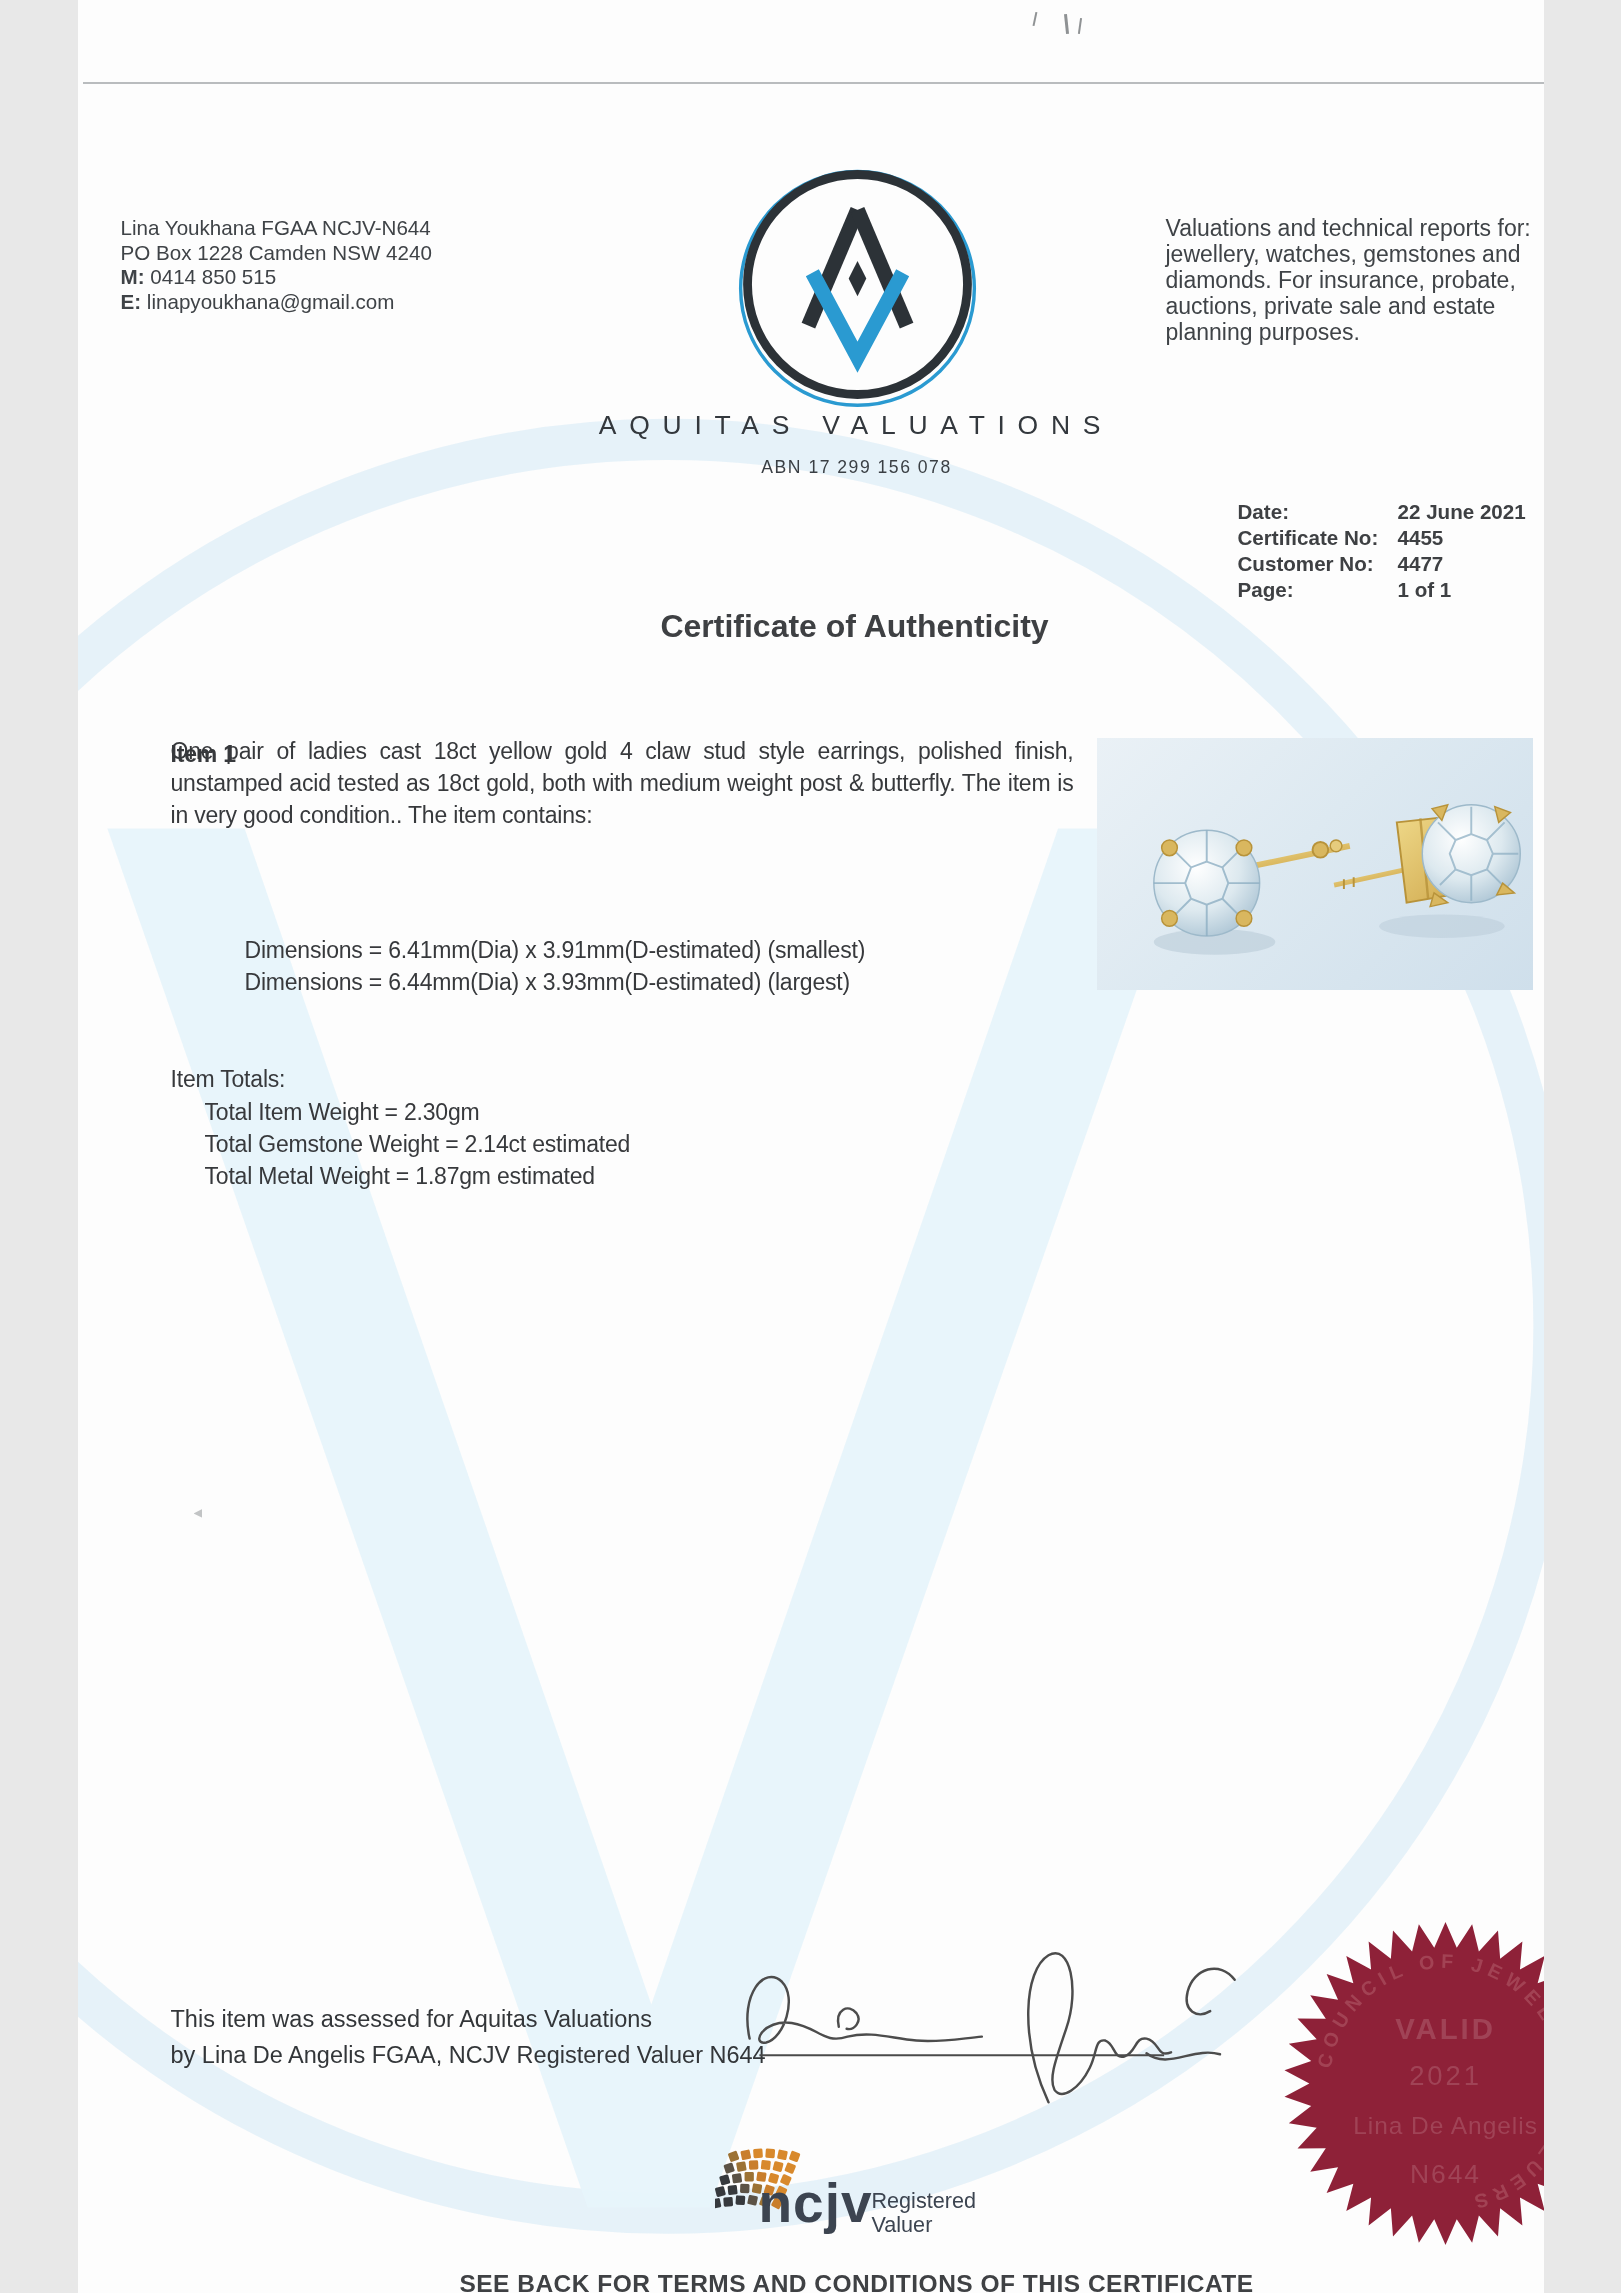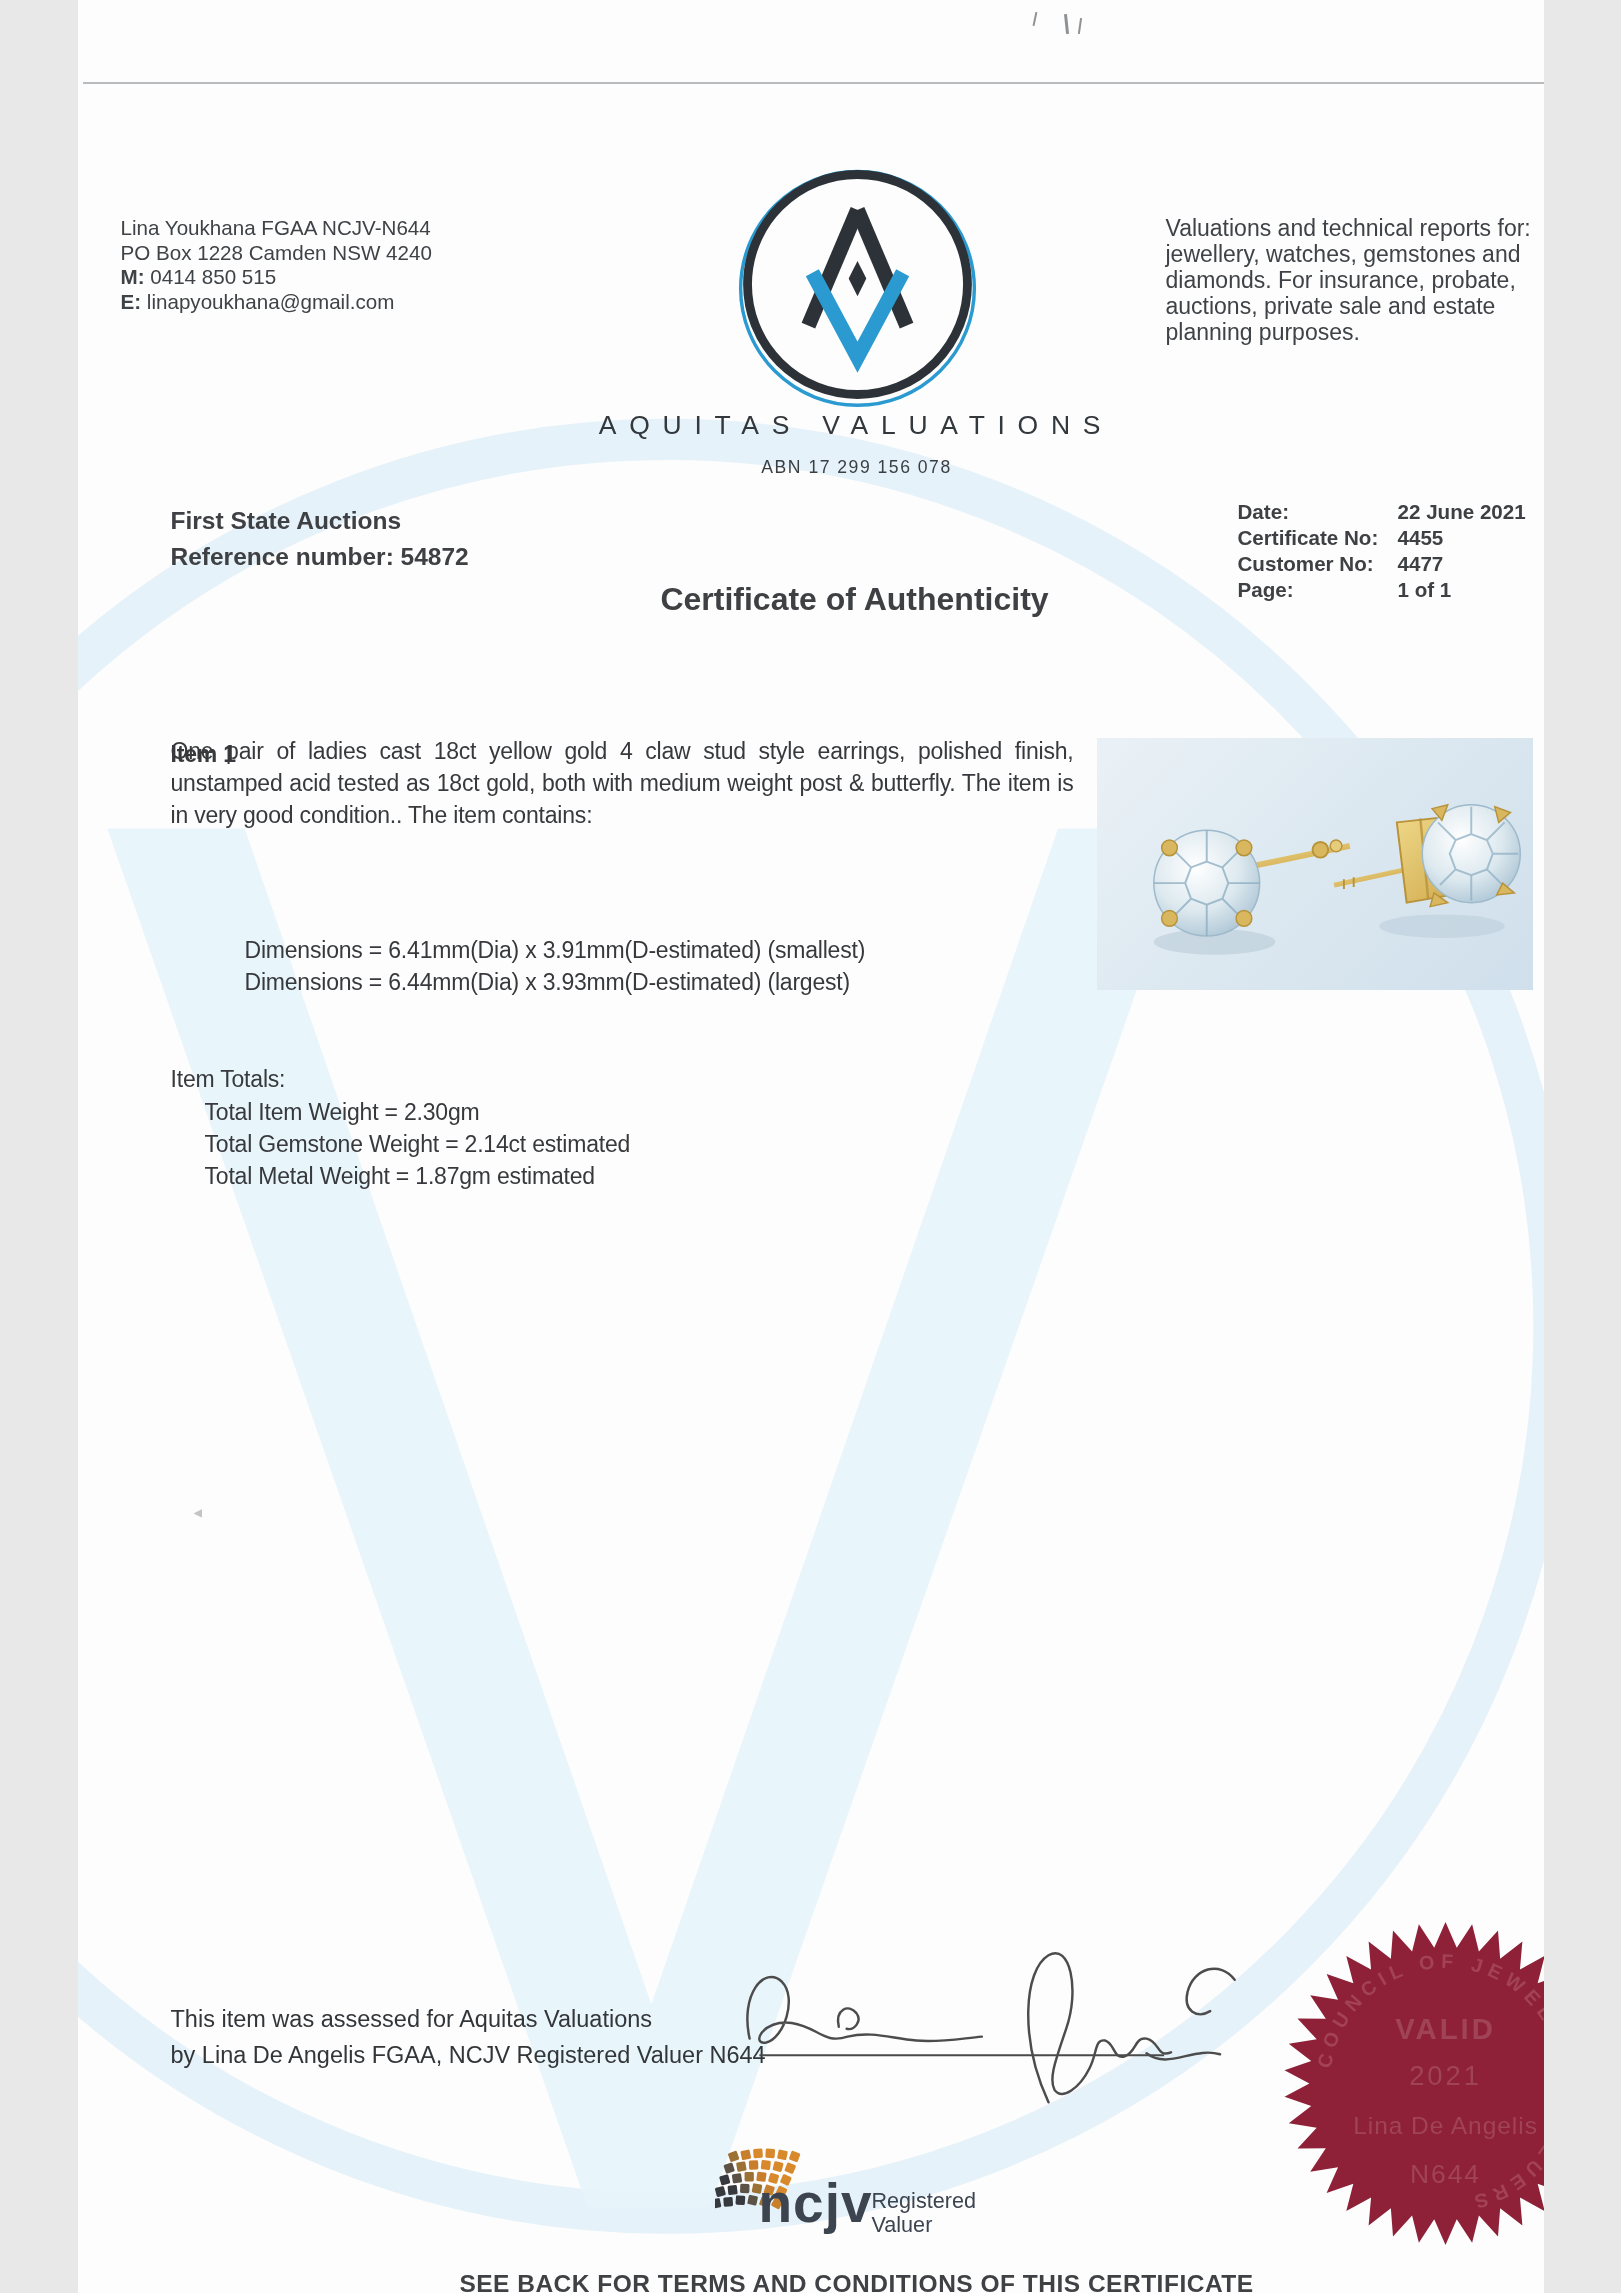--- a/index.html
+++ b/index.html
@@ -93,10 +93,6 @@
     <div>planning purposes.</div>
   </div>
 
-  <div class="abs client">
-    <div>First State Auctions</div>
-    <div>Reference number: 54872</div>
-  </div>
 
   <div class="abs meta">
     <div>Date:</div>

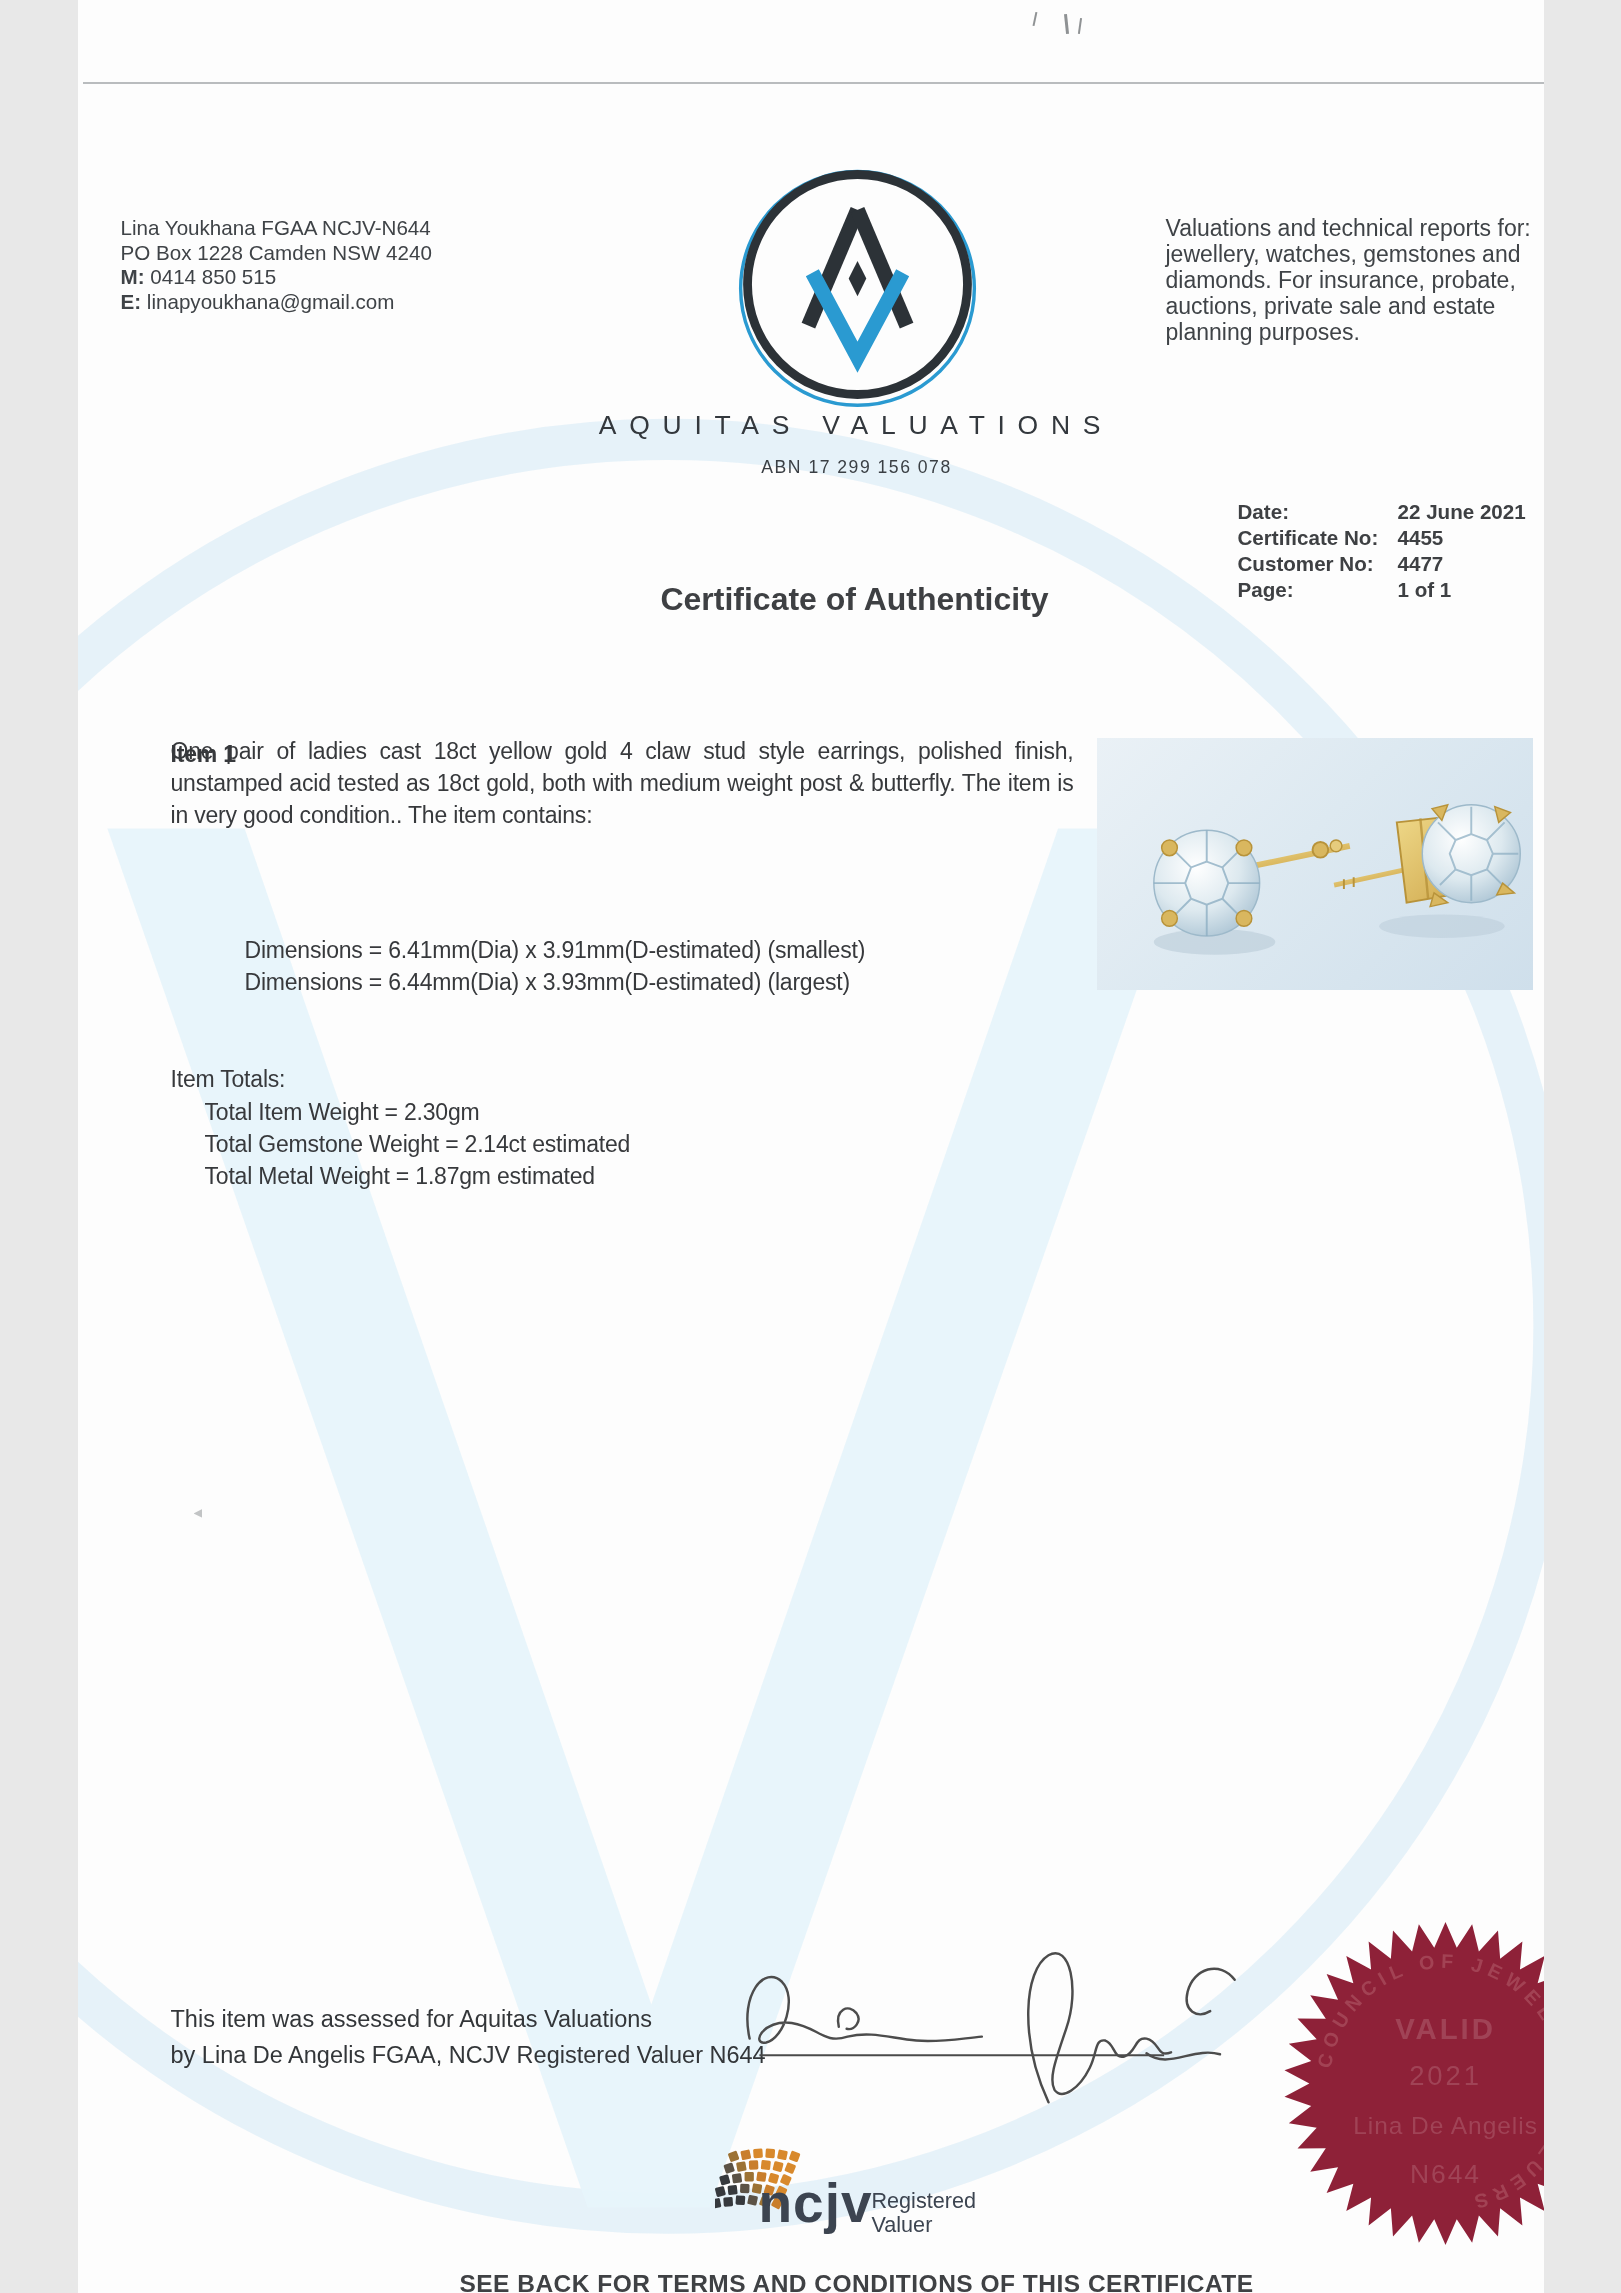--- a/index.html
+++ b/index.html
@@ -25,7 +25,7 @@
   
   .client{left:93px;top:503px;font-size:24.5px;font-weight:bold;color:#3e4043;line-height:36px;z-index:2;}
   .meta{left:1160px;top:499px;display:grid;grid-template-columns:160px auto;font-size:20.6px;font-weight:bold;color:#3e4043;line-height:26px;z-index:2;}
-  .title{left:419px;top:581px;width:716px;text-align:center;font-size:32px;font-weight:bold;color:#3e4043;z-index:2;}
+  .title{left:419px;top:608px;width:716px;text-align:center;font-size:32px;font-weight:bold;color:#3e4043;z-index:2;}
   
   .body-txt{font-size:23px;line-height:32px;color:#37393c;letter-spacing:-0.2px;z-index:2;}
   .item-heading{left:93px;top:738px;font-weight:bold;}

